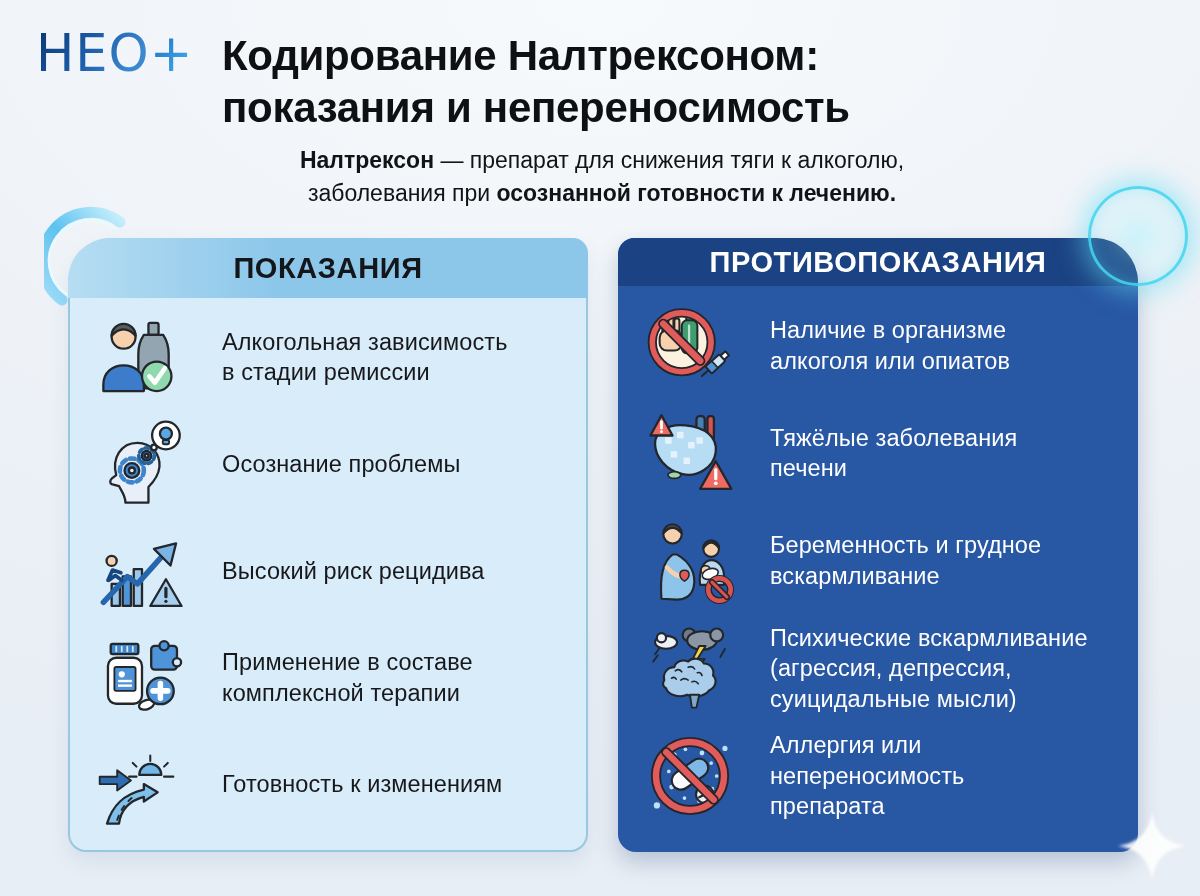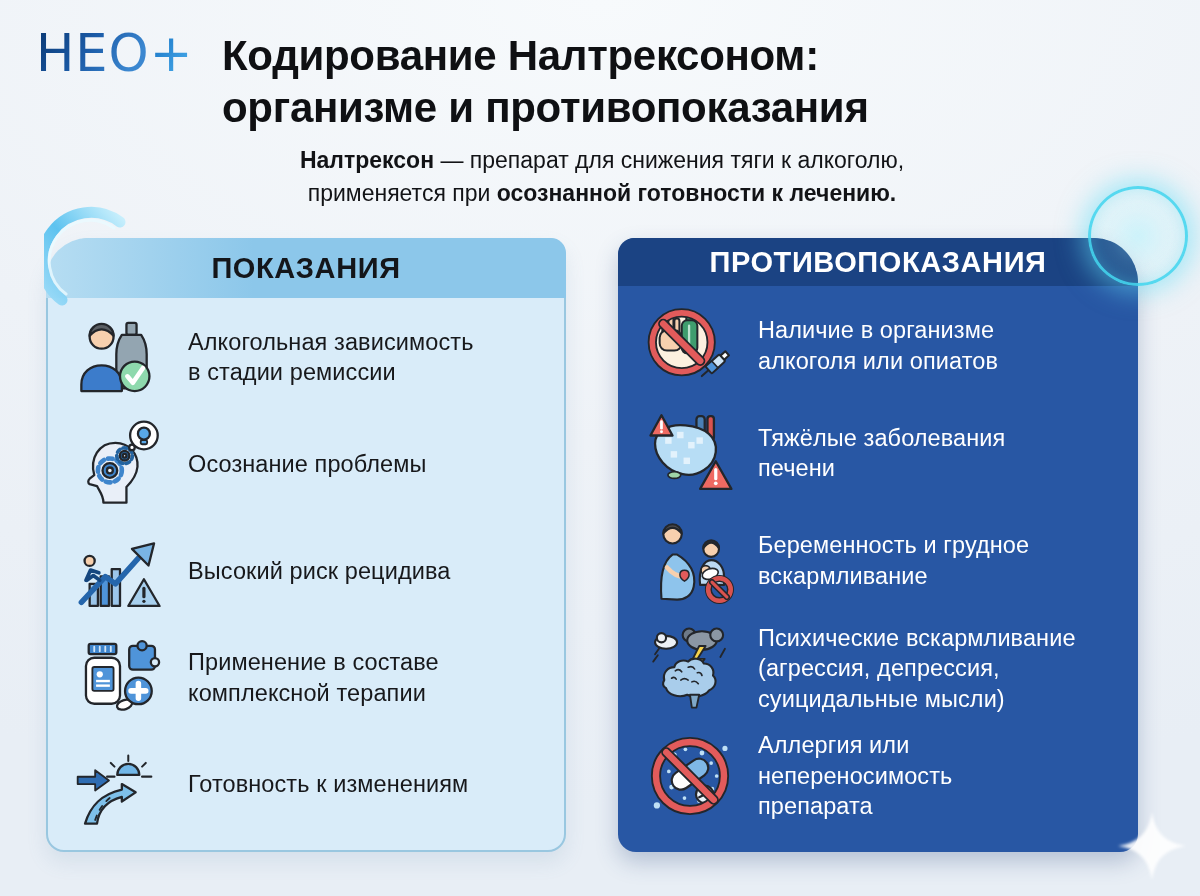--- a/index.html
+++ b/index.html
@@ -87,7 +87,7 @@
 
   <div class="title">
     <div>Кодирование Налтрексоном:</div>
-    <div>организме и противопоказания</div>
+    <div>показания и непереносимость</div>
   </div>
 
   <div class="subtitle">

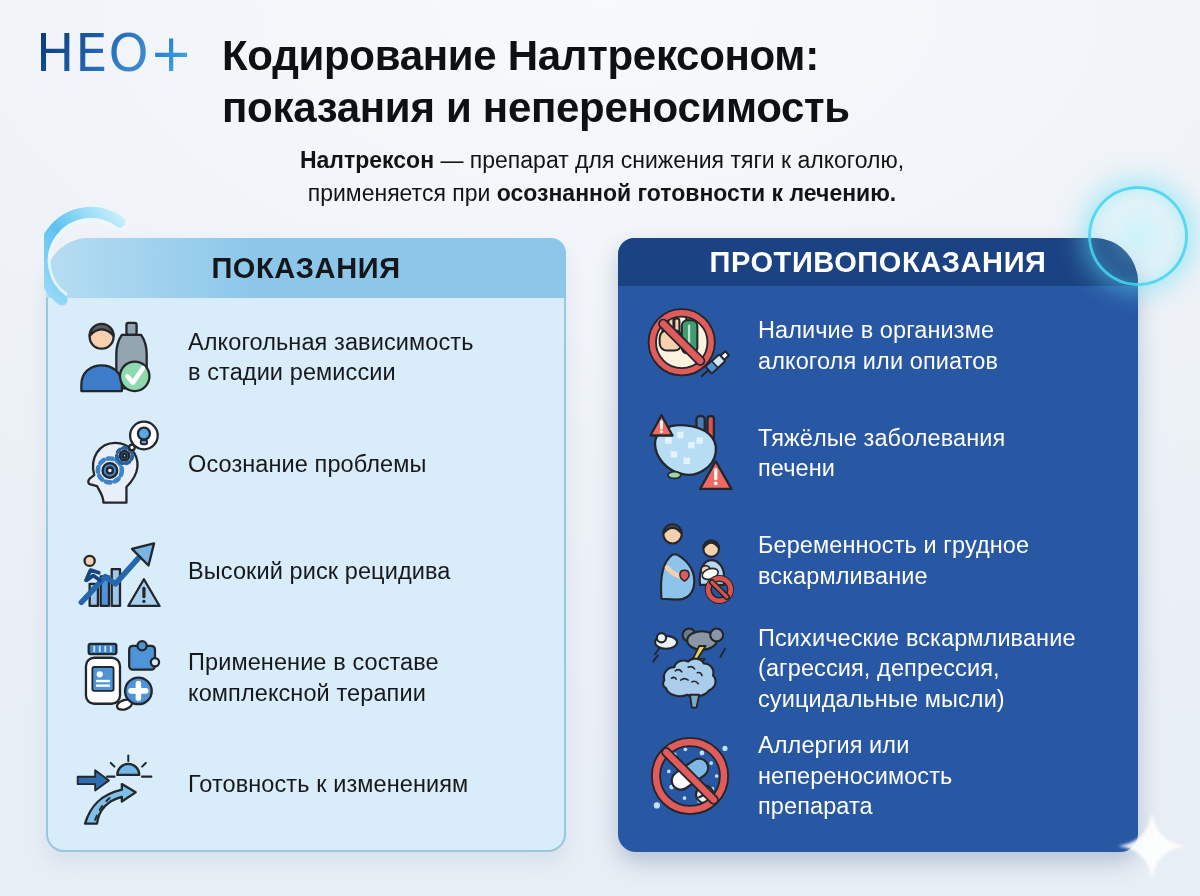--- a/index.html
+++ b/index.html
@@ -92,7 +92,7 @@
 
   <div class="subtitle">
     <div><b>Налтрексон</b><span> — препарат для снижения тяги к алкоголю,</span></div>
-    <div><span>применяется при </span><b>осознанной готовности к лечению.</b></div>
+    <div><span>заболевания при </span><b>осознанной готовности к лечению.</b></div>
   </div>
 
   <div class="bubble">

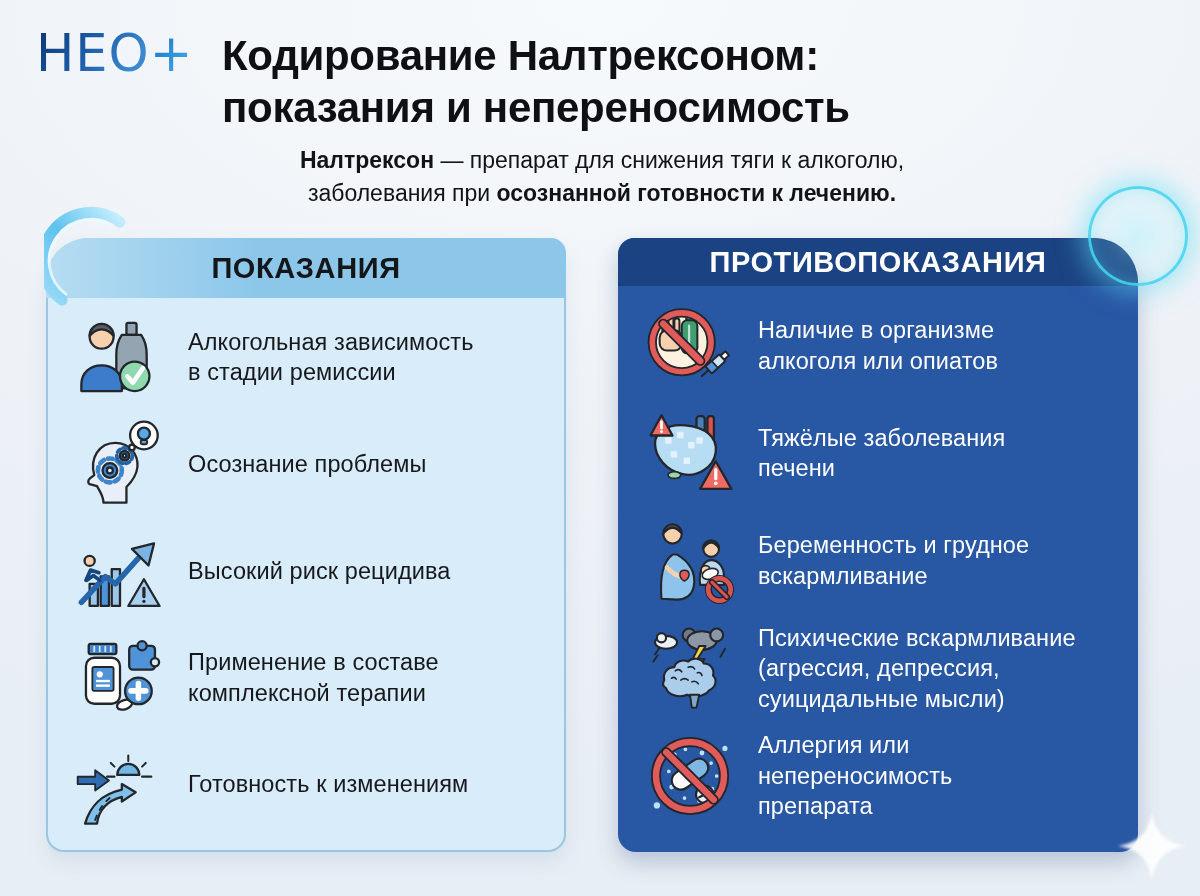--- a/index.html
+++ b/index.html
@@ -42,7 +42,7 @@
     padding:6px 12px 12px 20px;
   }
   #left-panel {
-    left:46px; border-radius:46px 18px 18px 18px;
+    left:68px; border-radius:46px 18px 18px 18px;
     background:var(--left_body,#d9ecf9); border:2px solid var(--left_border,#99c7e0);
     box-shadow:0 10px 20px rgba(100,140,180,0.14);
   }

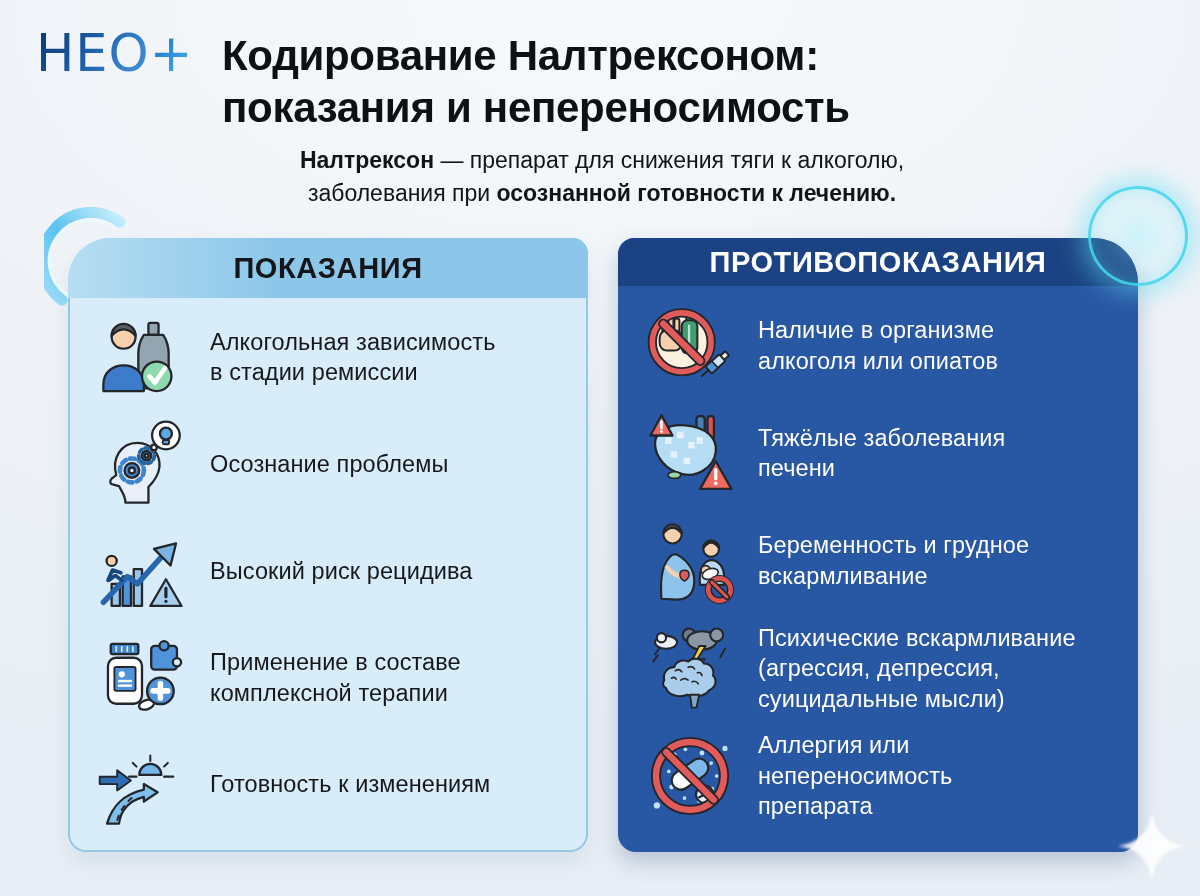--- a/index.html
+++ b/index.html
@@ -59,7 +59,7 @@
     background:var(--right_header,#1b4383); color:#ffffff; border-radius:16px 44px 0 0;
   }
   
-  .row { display:flex; align-items:center; gap:16px; }
+  .row { display:flex; align-items:center; gap:28px; }
   .icon-box { width:104px; min-width:104px; height:94px; display:flex; align-items:center; justify-content:center; }
   .icon-box svg { width:92px; height:92px; display:block; }
   .row-text { font-size:23.5px; line-height:1.3; font-weight:500; letter-spacing:0.1px; }

